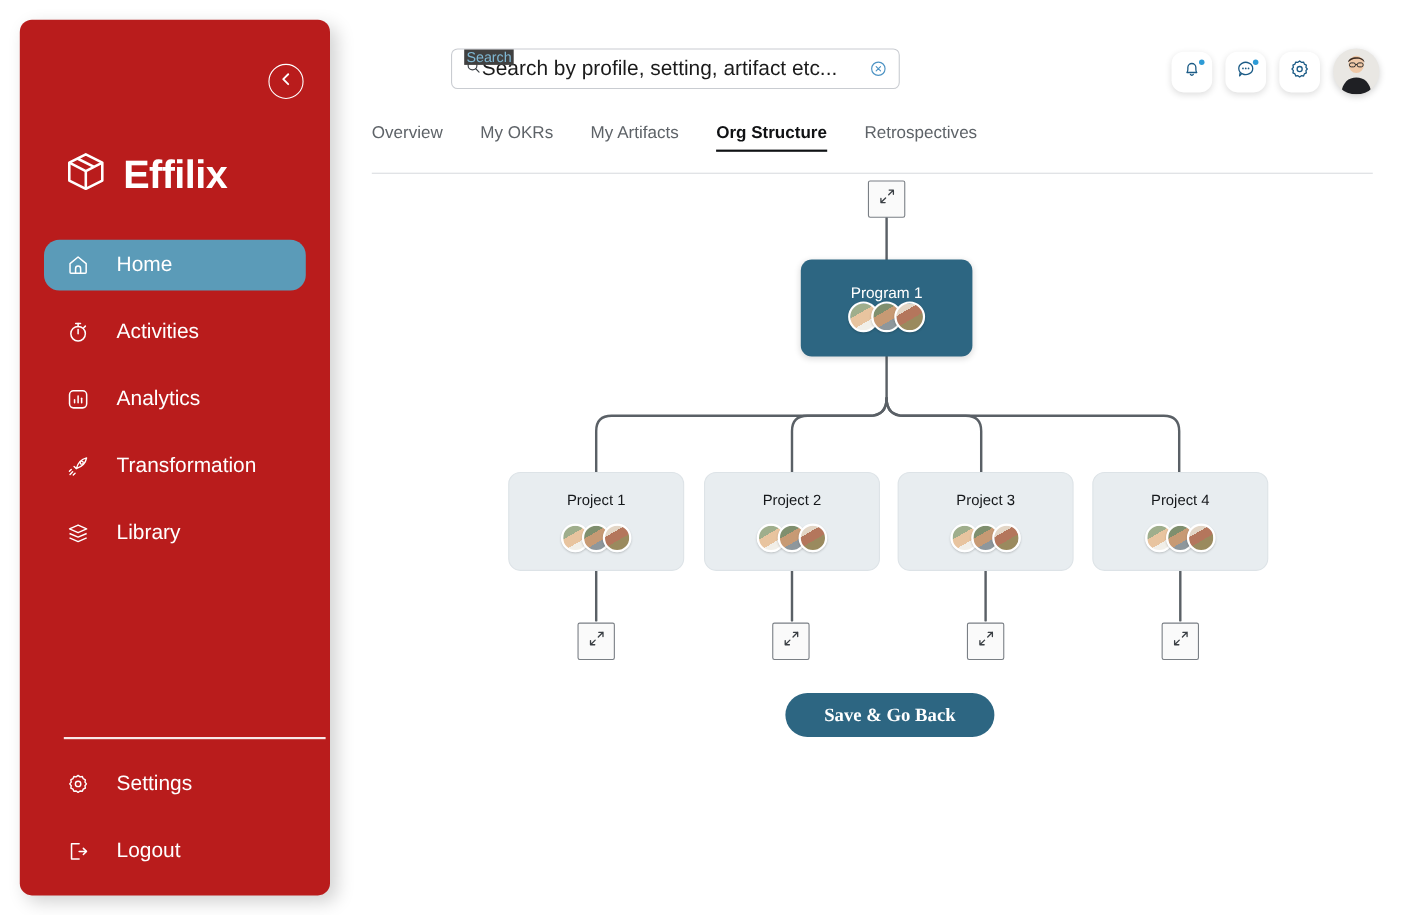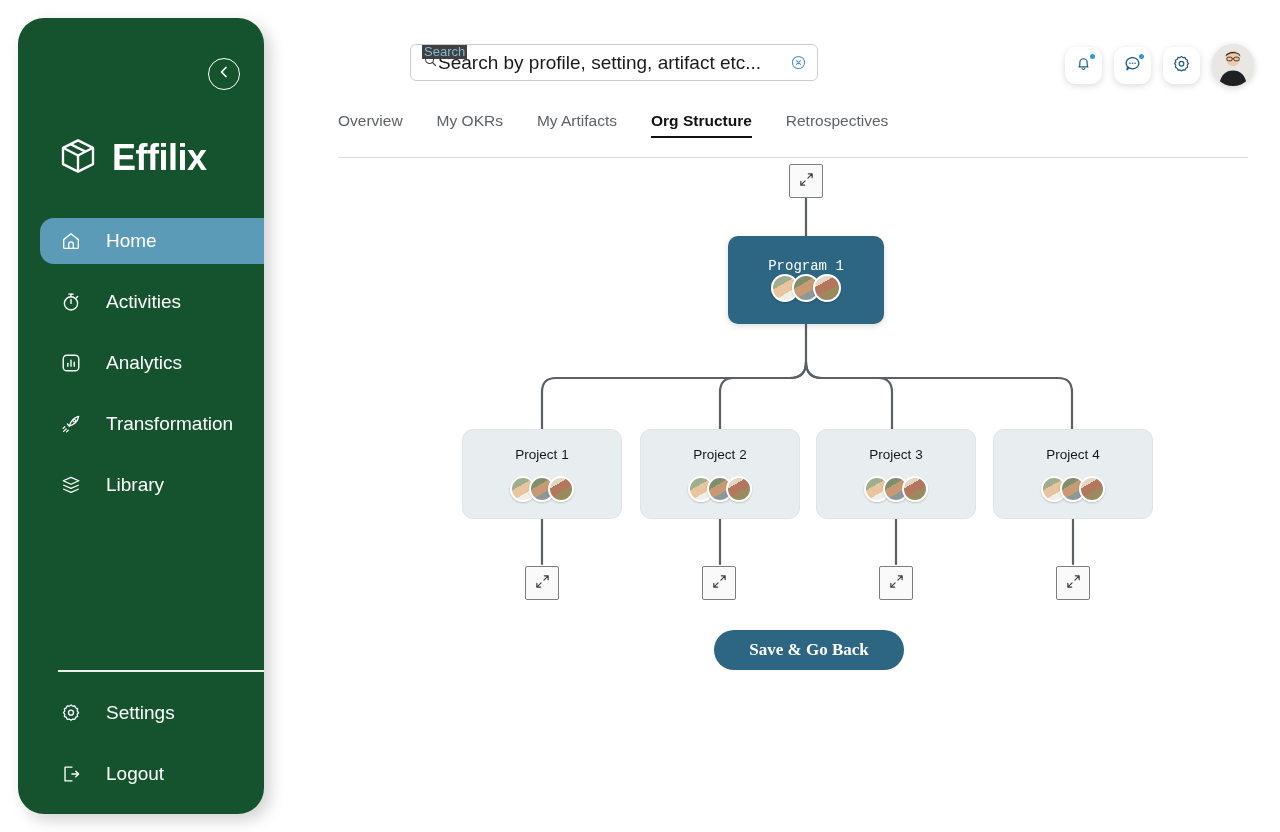--- a/index.html
+++ b/index.html
@@ -14,9 +14,9 @@
   
   .sidebar {
     position: absolute; left: 18px; top: 18px;
-    width: 246px; height: 796px;
-    background: #14532d;
-    border-radius: 26px;
+    width: 282px; height: 796px;
+    background: #b91c1c;
+    border-radius: 11px;
     box-shadow: 6px 6px 16px rgba(0,0,0,0.18);
     overflow: hidden;
   }

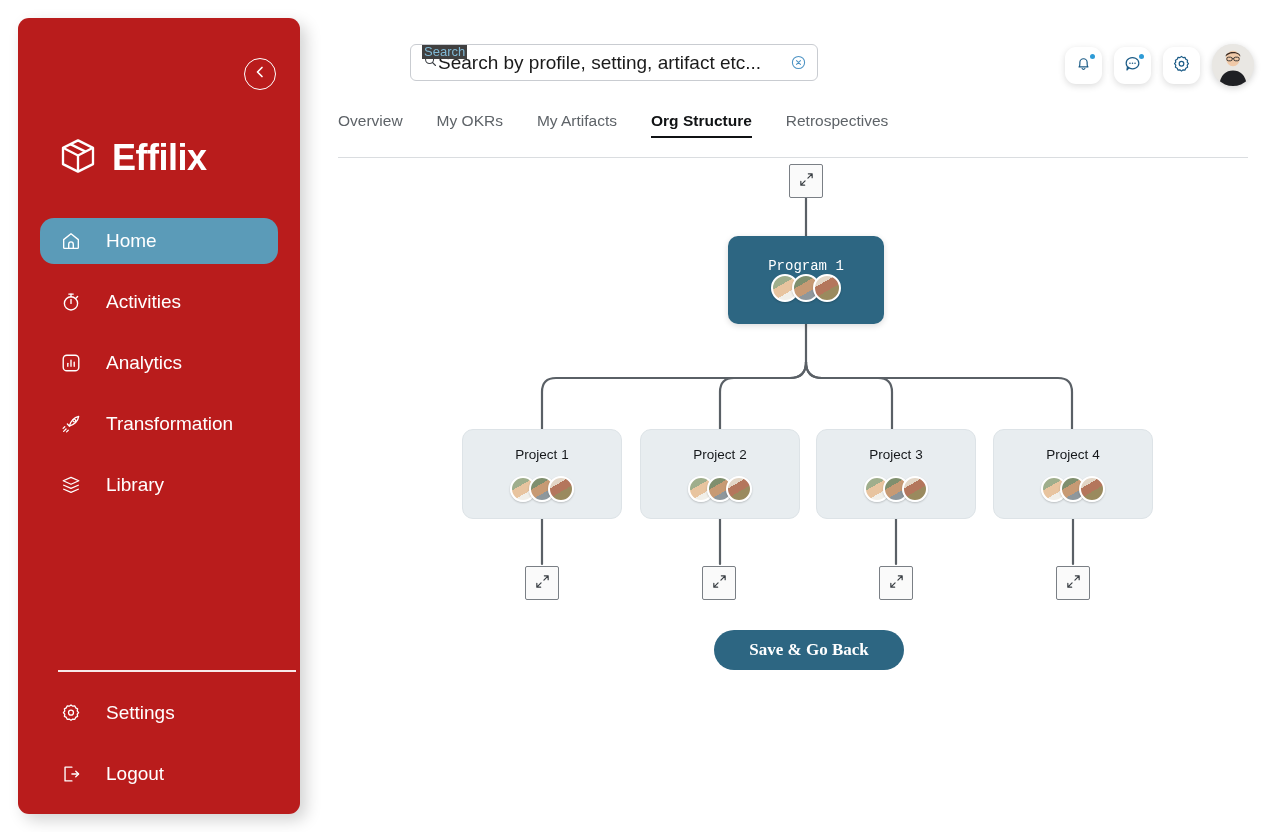--- a/index.html
+++ b/index.html
@@ -105,7 +105,6 @@
     background: #2d6682; border-radius: 10px; cursor: pointer;
     display: flex; flex-direction: column; align-items: center; justify-content: center; 
     box-shadow: 0 2px 6px rgba(0,0,0,.14);
-    font-family: Liberation Mono, monospace;
   }
   .program-node .node-title { color: #ffffff; font-size: 14px; }
   .project-node {

